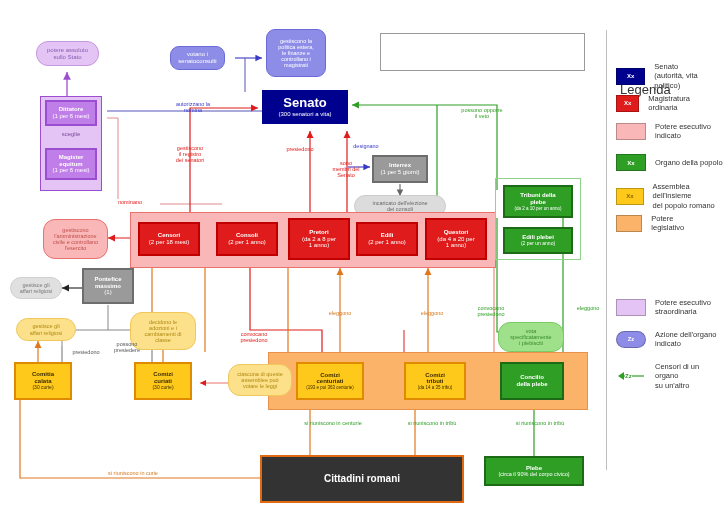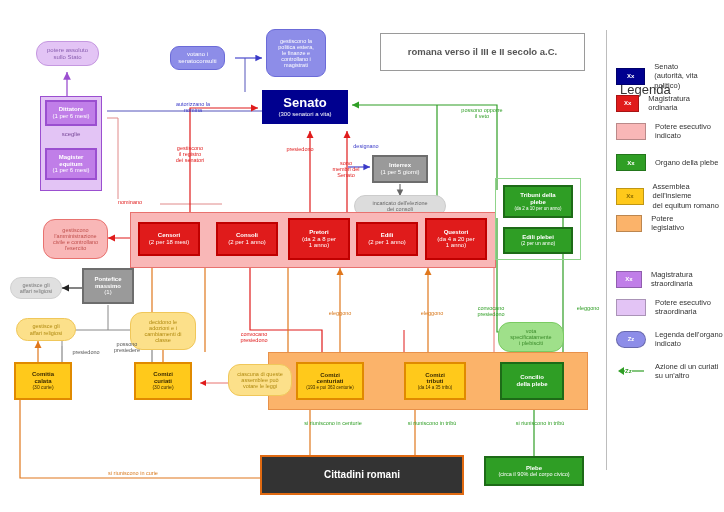--- a/index.html
+++ b/index.html
@@ -153,7 +153,6 @@
 
 <div id="title-box" style="left:380px;top:33px;width:205px;height:38px;font-size:9.5px;">
   <div>
-    <div>romana verso il III e II secolo a.C.</div>
   </div>
 </div>
 

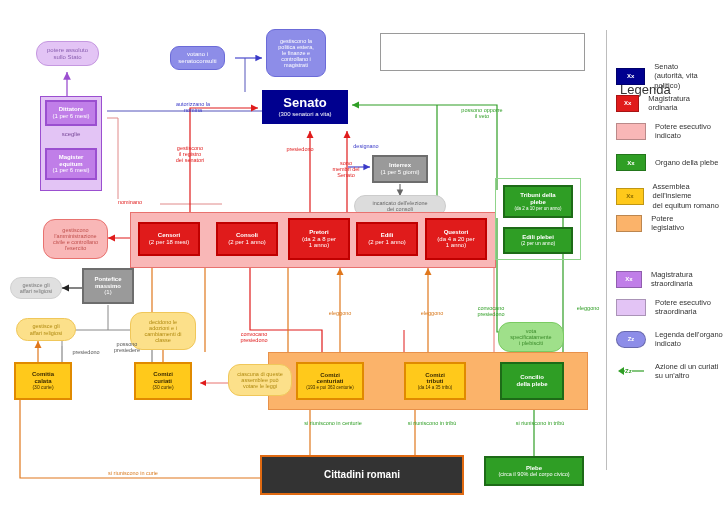--- a/index.html
+++ b/index.html
@@ -411,7 +411,7 @@
     <div class="lg-row" style="left: 0px; top: 92px; width: 108px;">
       <div class="lg-sw" style="background: rgb(47, 158, 37); color: rgb(255, 255, 255); border: 1px solid rgba(0, 0, 0, 0.25);">Xx</div>
       <div class="lg-tx">
-        <div>Organo della plebe</div>
+        <div>Organo della popolo</div>
       </div>
     </div>
     <div class="lg-row" style="left: 0px; top: 120px; width: 108px;">

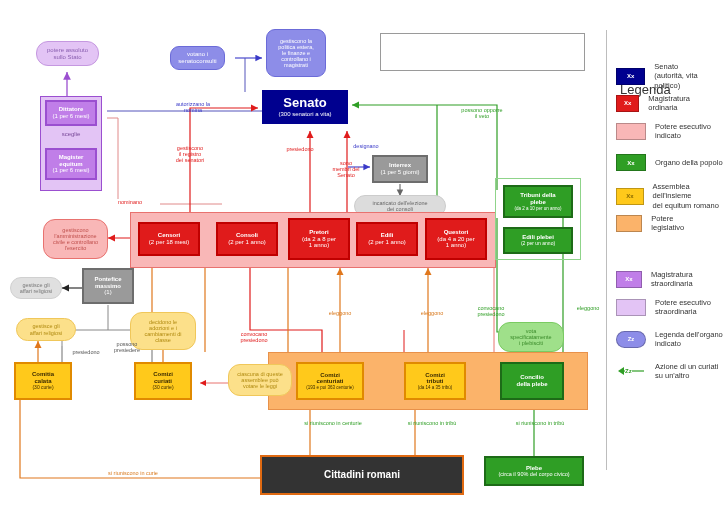--- a/index.html
+++ b/index.html
@@ -418,7 +418,7 @@
       <div class="lg-sw" style="background: rgb(255, 201, 27); color: rgb(138, 106, 0); border: 1px solid rgba(0, 0, 0, 0.25);">Xx</div>
       <div class="lg-tx">
         <div>Assemblea dell'insieme</div>
-        <div>del equitum romano</div>
+        <div>del popolo romano</div>
       </div>
     </div>
     <div class="lg-row" style="left: 0px; top: 152px; width: 85px;">

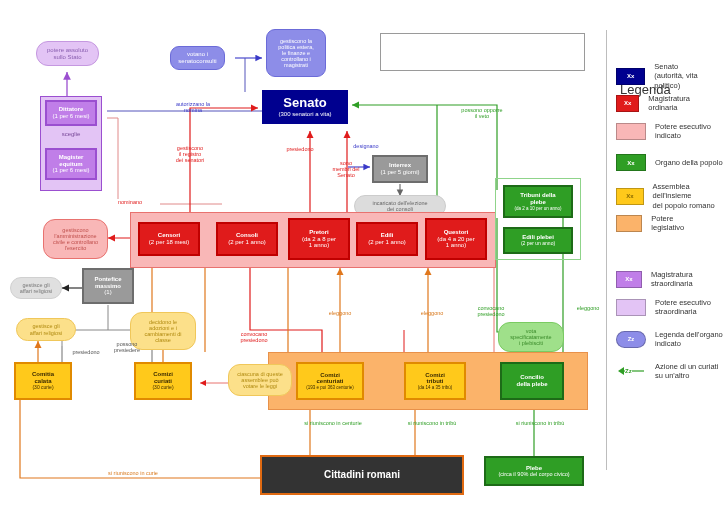--- a/index.html
+++ b/index.html
@@ -427,12 +427,6 @@
         <div>Potere legislativo</div>
       </div>
     </div>
-    <div class="lg-row" style="left: 0px; top: 208px; width: 108px;">
-      <div class="lg-sw" style="background: rgb(192, 126, 232); color: rgb(255, 255, 255); border: 1px solid rgba(0, 0, 0, 0.25);">Xx</div>
-      <div class="lg-tx">
-        <div>Magistratura straordinaria</div>
-      </div>
-    </div>
     <div class="lg-row" style="left: 0px; top: 236px; width: 108px;">
       <div class="lg-sw" style="background: rgb(227, 196, 245); color: rgb(227, 196, 245); border: 1px solid rgba(0, 0, 0, 0.25);"></div>
       <div class="lg-tx">

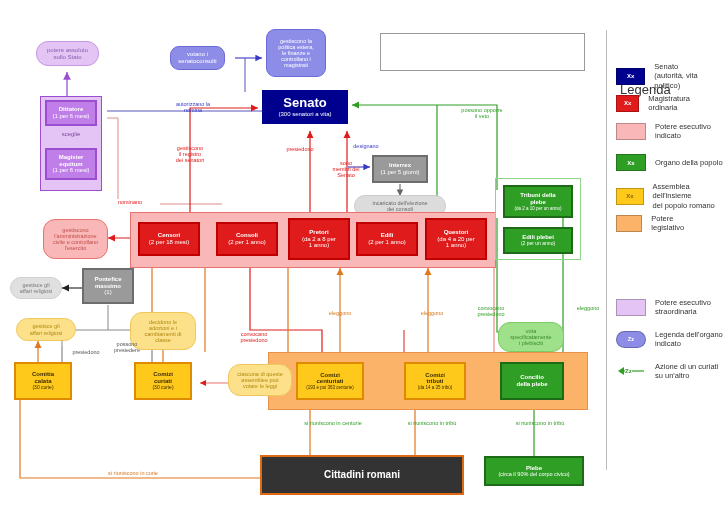--- a/index.html
+++ b/index.html
@@ -437,7 +437,7 @@
     <div class="lg-row" style="left: 0px; top: 268px; width: 108px;">
       <div class="lg-sw" style="background: rgb(141, 141, 232); color: rgb(255, 255, 255); border: 1px solid rgba(0, 0, 0, 0.25); border-radius: 9px;">Zz</div>
       <div class="lg-tx">
-        <div>Legenda dell'organo</div>
+        <div>Azione dell'organo</div>
         <div>indicato</div>
       </div>
     </div>

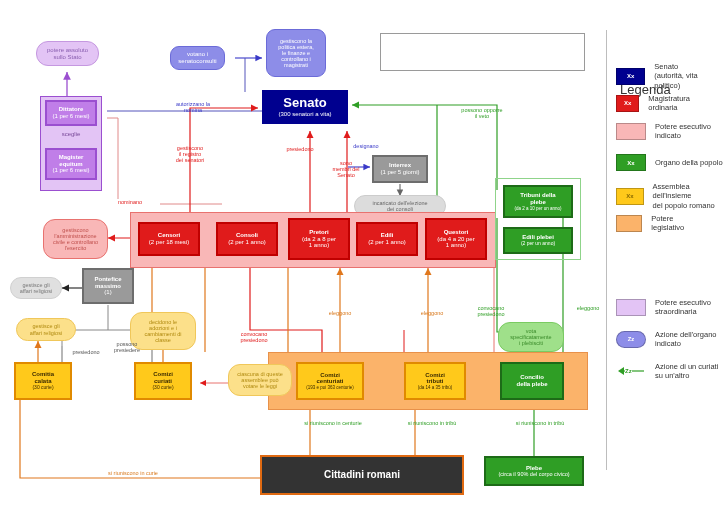--- a/index.html
+++ b/index.html
@@ -450,7 +450,7 @@
         <span style="position: absolute; left: 9px; font-size: 6px; color: rgb(47, 158, 37); background: rgb(255, 255, 255);">Zz</span>
       </div>
       <div class="lg-tx">
-        <div>Azione di un curiati</div>
+        <div>Censori di un organo</div>
         <div>su un'altro</div>
       </div>
     </div>

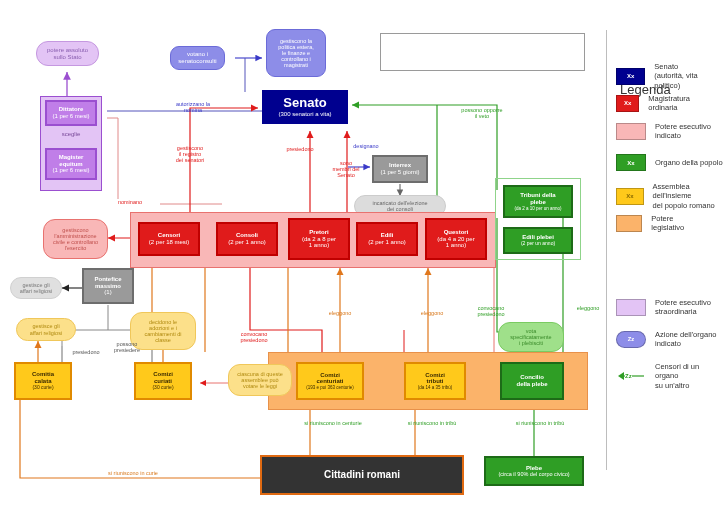--- a/index.html
+++ b/index.html
@@ -310,7 +310,7 @@
   <span>i plebisciti</span>
 </div>
 
-<div class="node citizens" style="left:260px;top:455px;width:204px;height:40px;font-size:10px;">
+<div class="node citizens" style="left:260px;top:455px;width:204px;height:48px;font-size:10px;">
   <span class="t1">Cittadini romani</span>
 </div>
 

